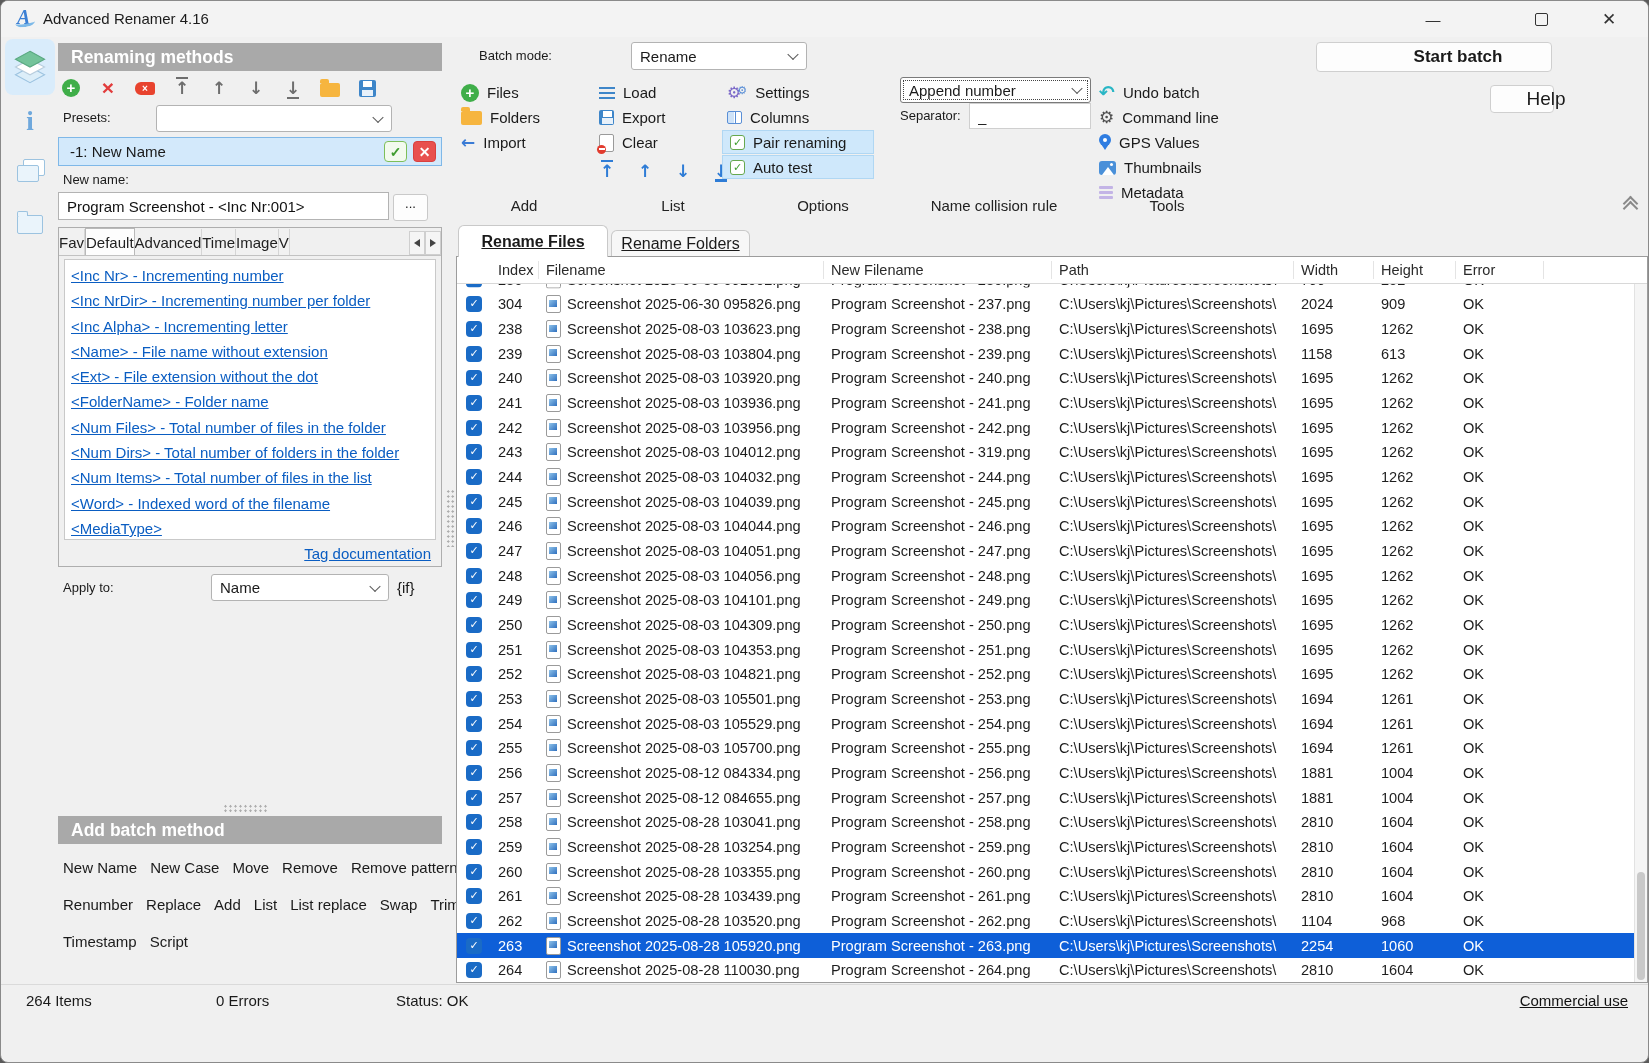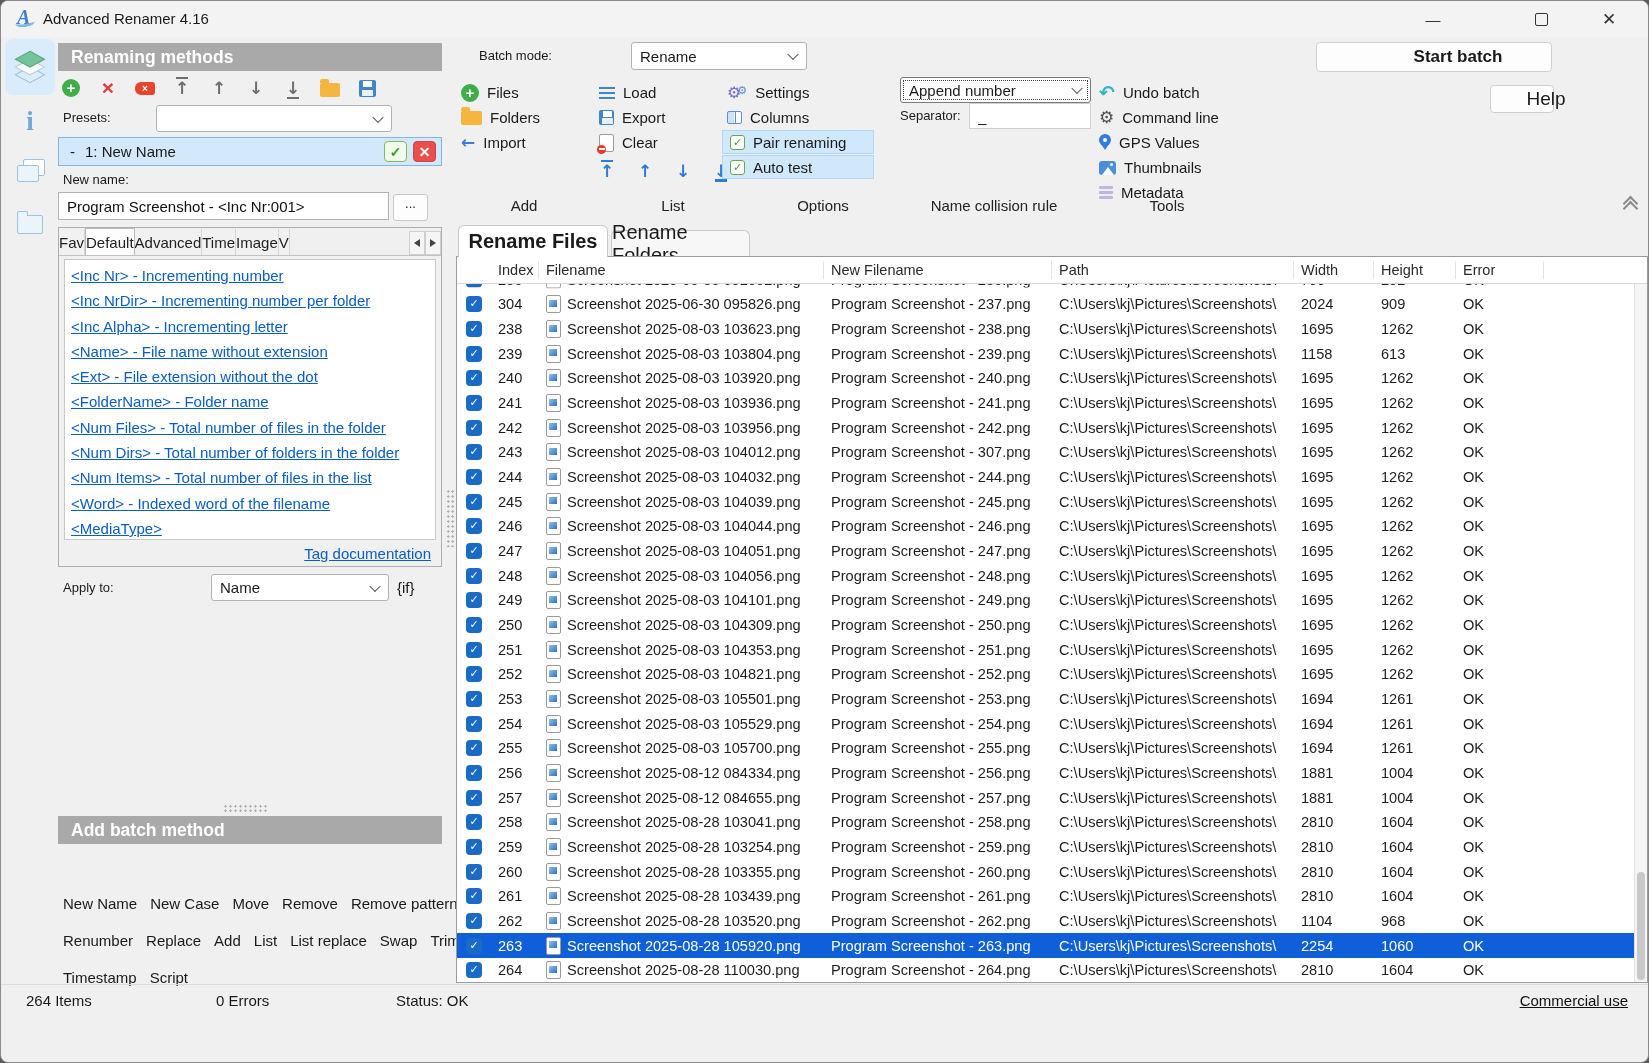--- a/index.html
+++ b/index.html
@@ -202,7 +202,7 @@
 
   <div class="method-bar">
     <span style="margin-left:11px;">-</span>
-    <span style="margin-left:10px;">1: New Name</span>
+    <span style="">1: New Name</span>
     <span class="mb-btn mb-check">✓</span>
     <span class="mb-btn mb-x">✕</span>
   </div>

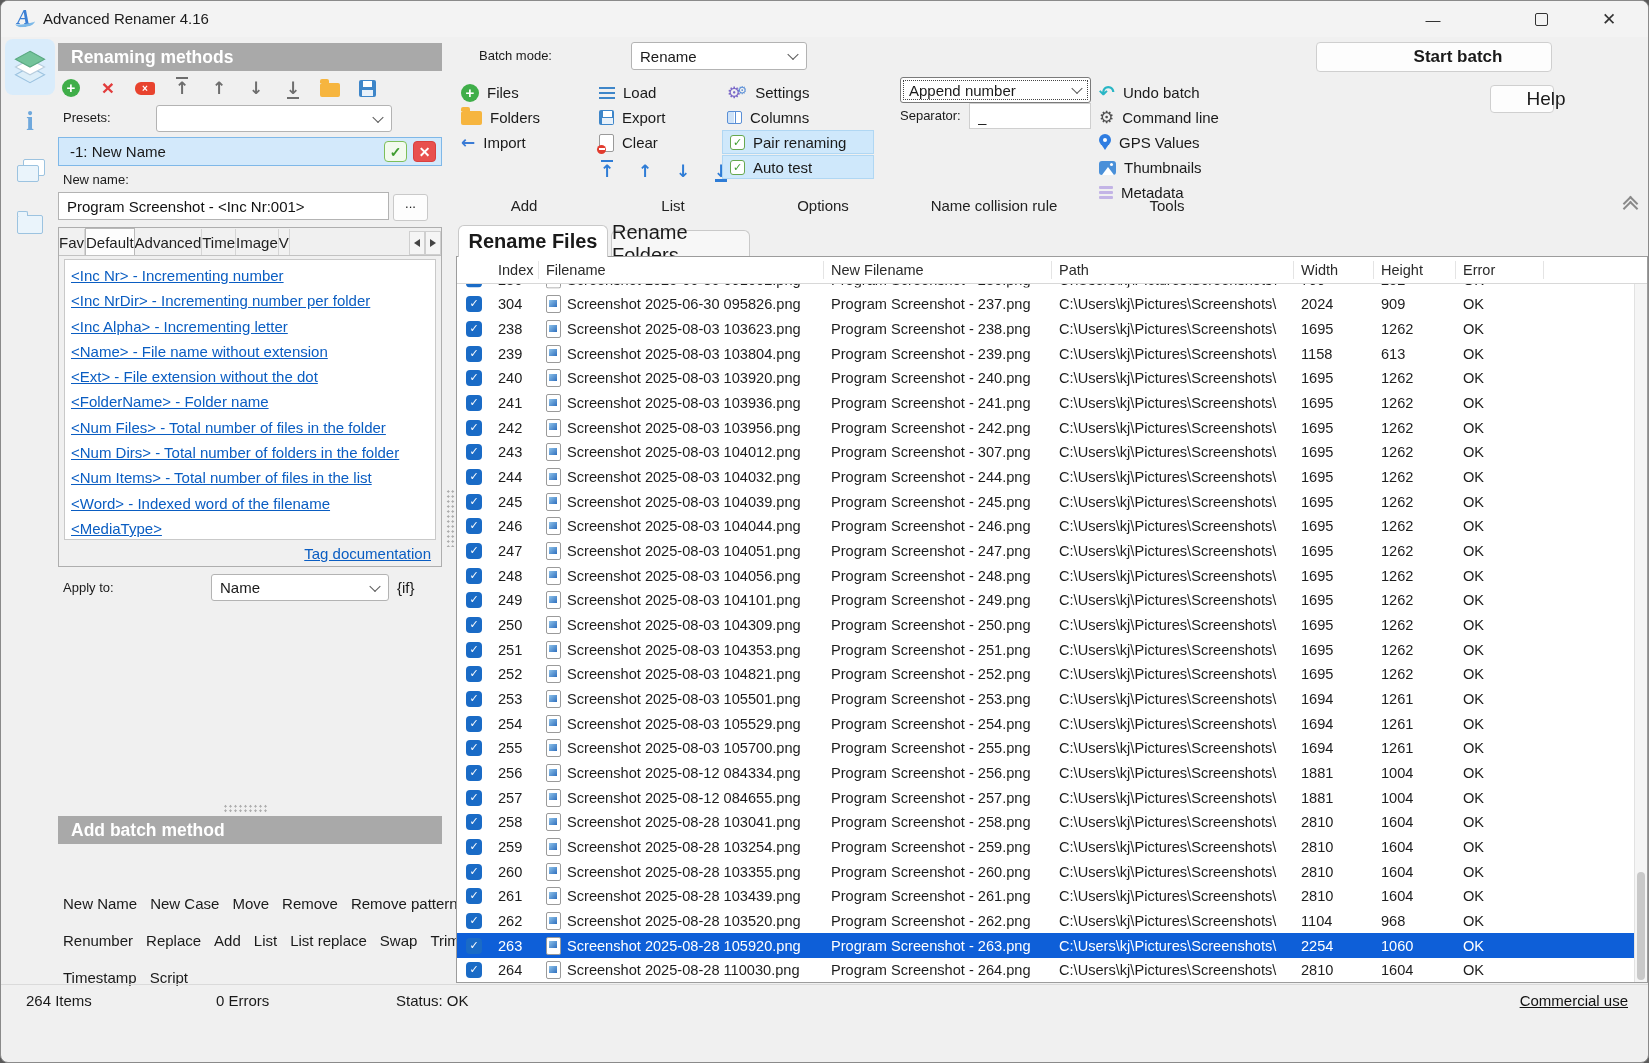--- a/index.html
+++ b/index.html
@@ -97,7 +97,7 @@
   .collapse i{position:absolute;left:4px;width:9px;height:9px;border-left:2px solid #8a8a8a;border-top:2px solid #8a8a8a;transform:rotate(45deg);}
   .collapse i:nth-child(1){top:1px;} .collapse i:nth-child(2){top:6px;}
   
-  .ftab{position:absolute;box-sizing:border-box;display:flex;align-items:center;justify-content:center;font-size:20px;border:1px solid #c9c9c9;border-bottom:none;border-radius:6px 6px 0 0;}
+  .ftab{position:absolute;box-sizing:border-box;display:flex;align-items:center;justify-content:center;font-size:16px;border:1px solid #c9c9c9;border-bottom:none;border-radius:6px 6px 0 0;text-decoration:underline;}
   .ftab.active{left:457px;top:224px;width:150px;height:32px;background:#fff;font-weight:bold;z-index:3;}
   .ftab.idle{left:610px;top:229px;width:139px;height:26px;background:#f7f7f7;z-index:1;}
   .listbox{position:absolute;left:455px;top:255px;width:1192px;height:727px;background:#fff;border:1px solid #9c9c9c;box-sizing:border-box;z-index:2;}

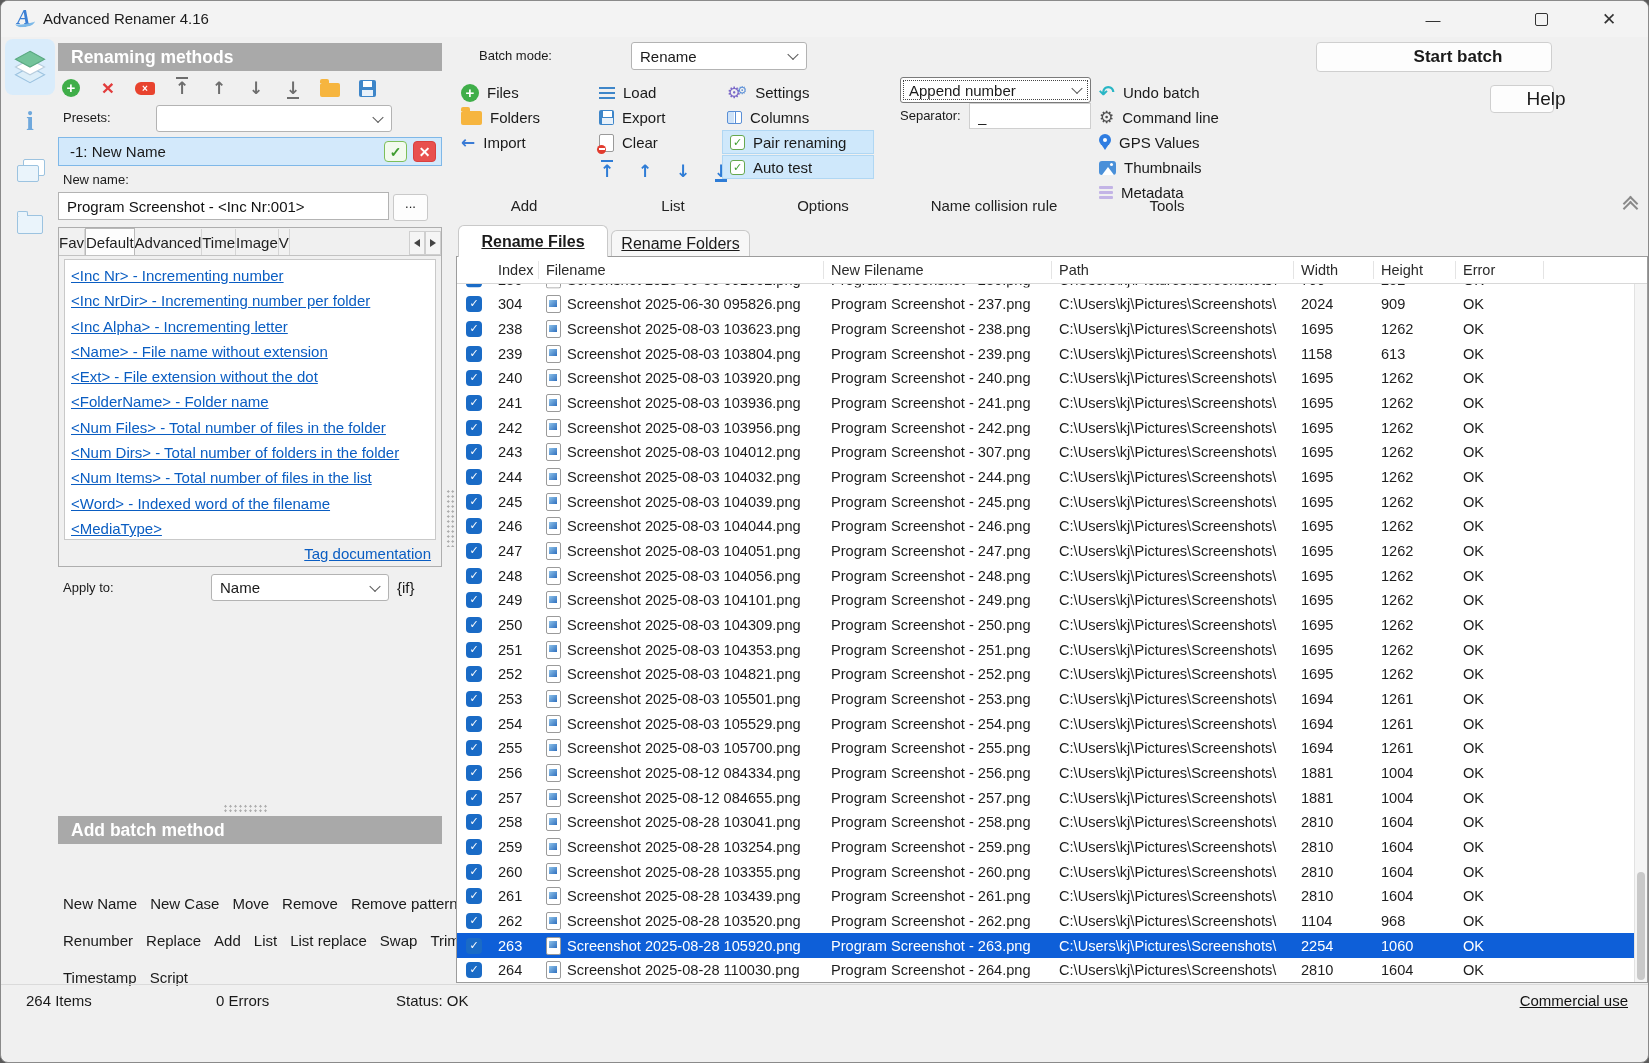--- a/index.html
+++ b/index.html
@@ -546,7 +546,7 @@
             <span class="ficon"></span>
             <span>Screenshot 2025-08-03 104012.png</span>
           </div>
-          <div class="cell">Program Screenshot - 307.png</div>
+          <div class="cell">Program Screenshot - 319.png</div>
           <div class="cell">C:\Users\kj\Pictures\Screenshots\</div>
           <div class="cell">1695</div>
           <div class="cell">1262</div>

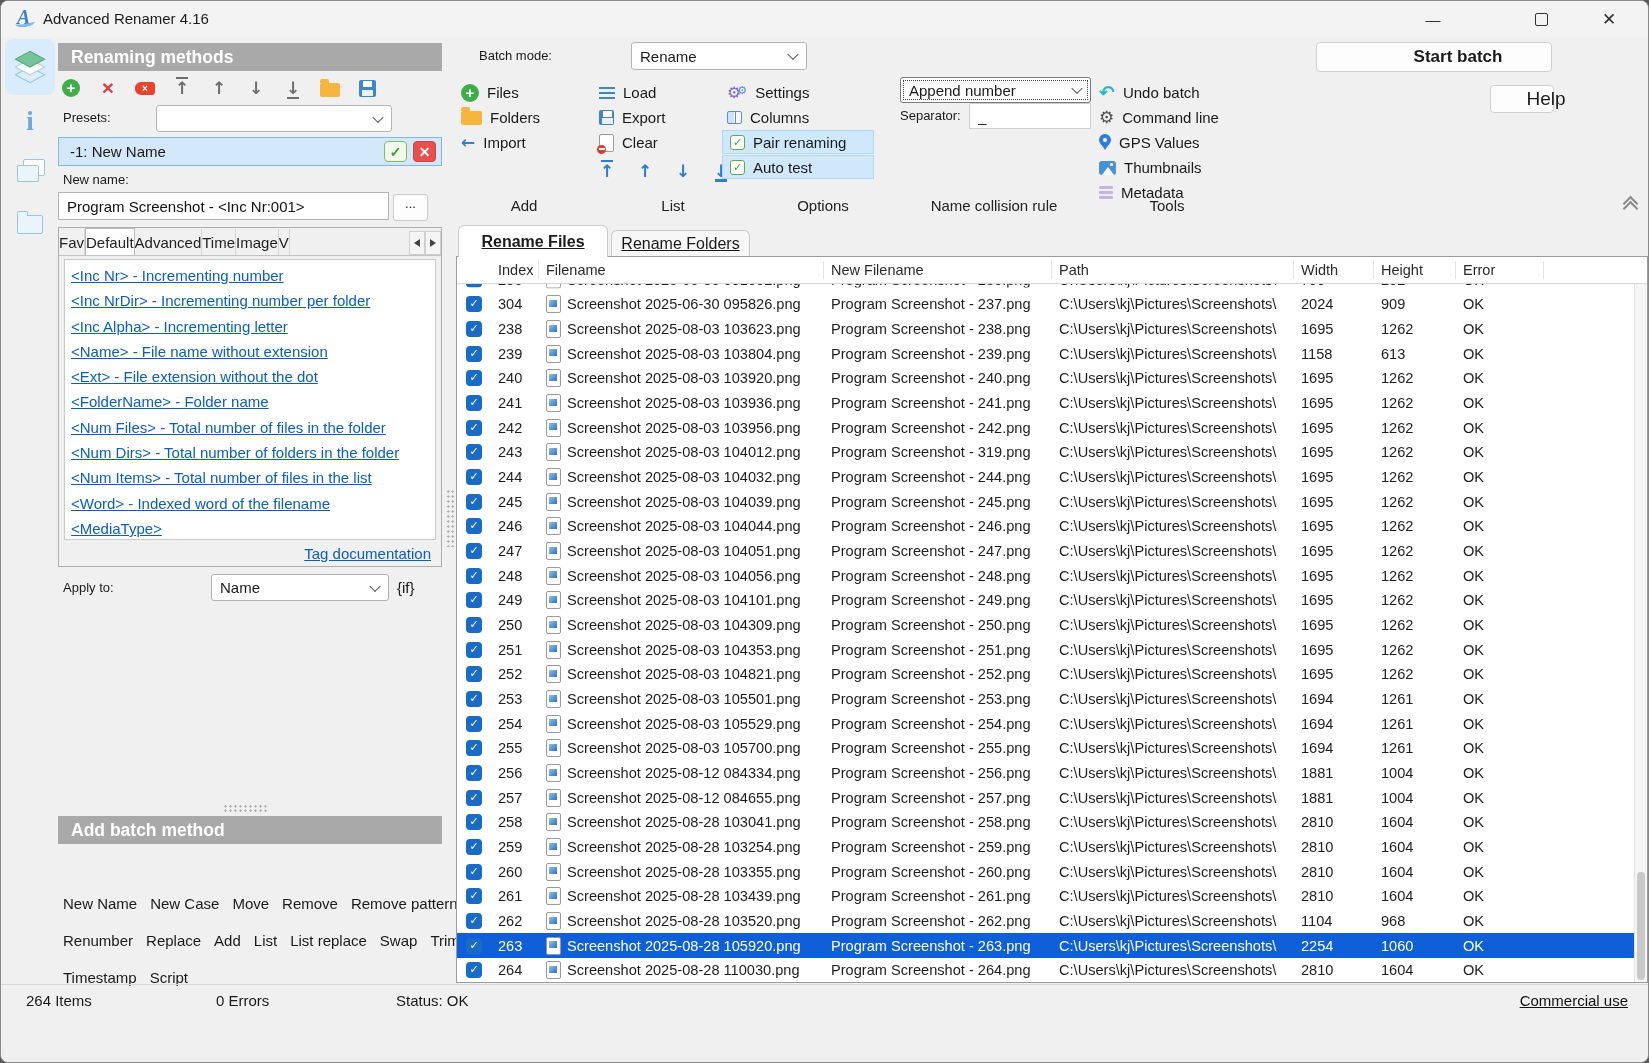--- a/index.html
+++ b/index.html
@@ -68,7 +68,7 @@
   .split-v{position:absolute;left:445px;top:488px;width:9px;height:58px;background:radial-gradient(#adadad 1.1px,transparent 1.2px);background-size:4.5px 5px;}
   .split-h{position:absolute;left:222px;top:803px;width:46px;height:9px;background:radial-gradient(#adadad 1.1px,transparent 1.2px);background-size:5px 4.5px;}
   .abm-words{position:absolute;display:flex;gap:13px;font-size:15px;}
-  .abm-words span{white-space:nowrap;margin-top:36px;}
+  .abm-words span{white-space:nowrap;}
   
   .tb-item{display:flex;align-items:center;gap:8px;height:25px;font-size:15px;white-space:nowrap;}
   .tb-check{margin-left:-5px;padding:0 7px;background:#cfe8fb;border:1px solid #b0d7f3;box-sizing:border-box;height:24px;margin-bottom:1px;}

